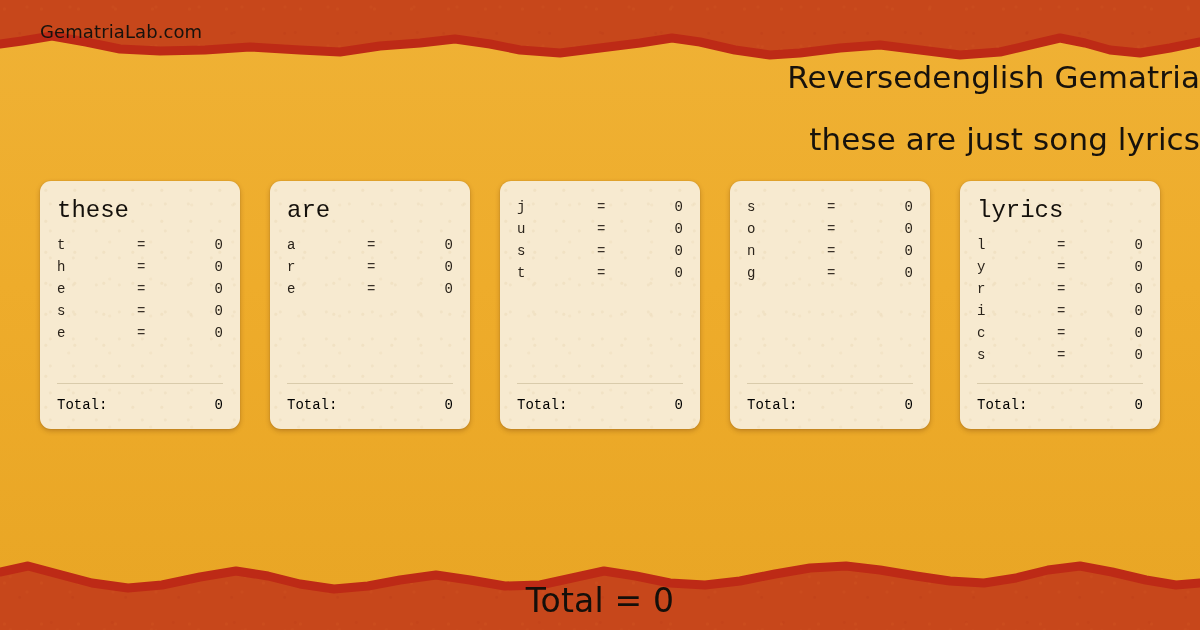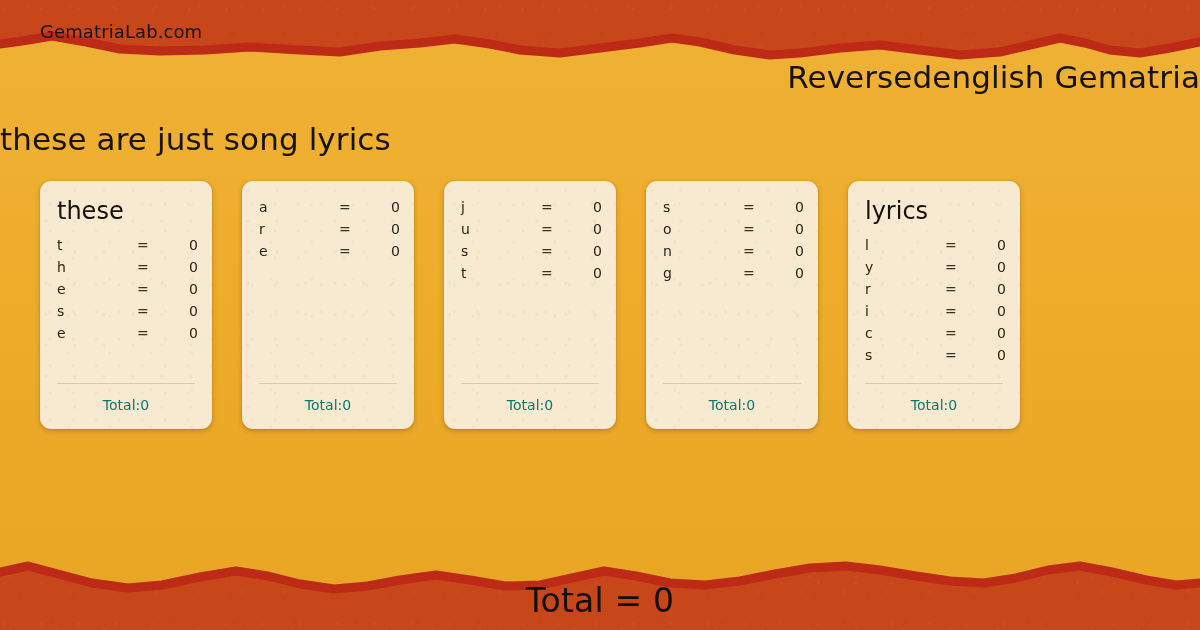--- a/index.html
+++ b/index.html
@@ -90,7 +90,7 @@
     left: 0;
     top: 121px;
     width: 1200px;
-    text-align: left;
+    text-align: right;
     font-size: 31px;
     color: #17120c;
     font-weight: 400;

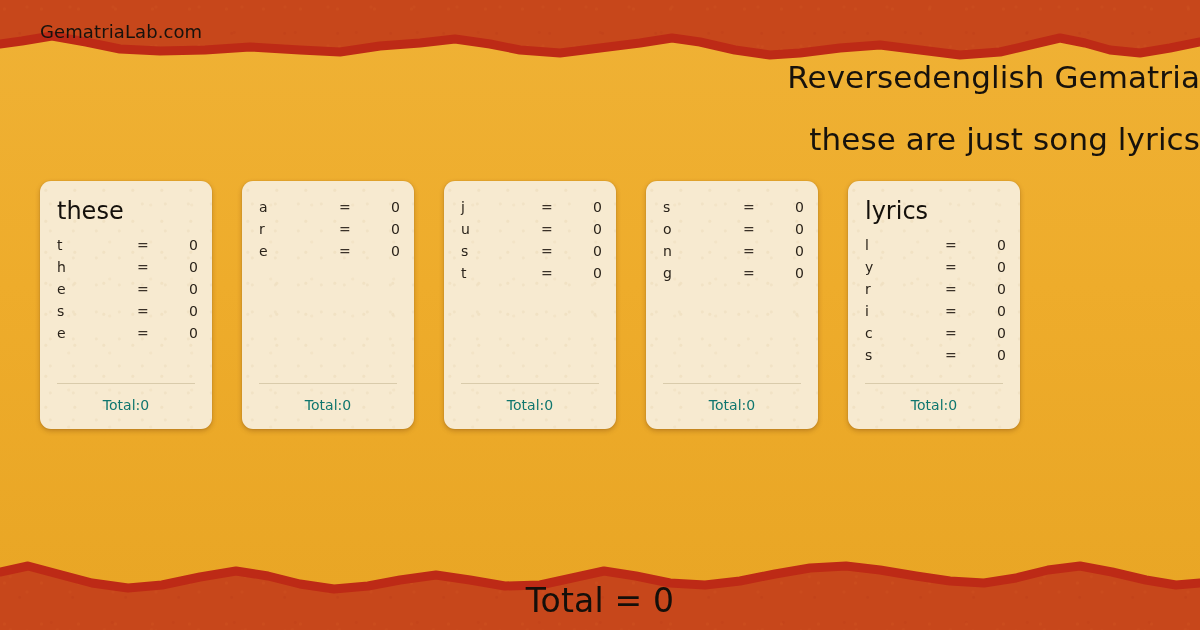--- a/index.html
+++ b/index.html
@@ -114,10 +114,11 @@
     position: absolute;
     left: 40px;
     top: 181px;
-    width: 980px;
+    width: 1120px;
     height: 248px;
     display: flex;
     gap: 30px;
+    font-family: Liberation Mono, monospace;
   }
 
   .card {

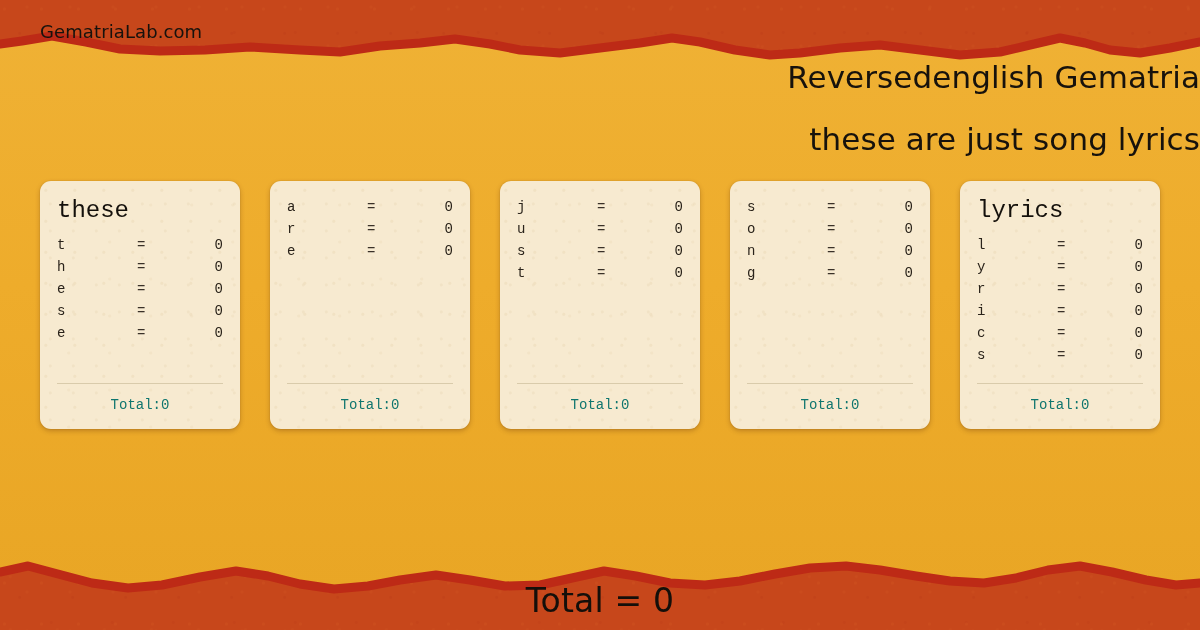--- a/index.html
+++ b/index.html
@@ -280,6 +280,7 @@
           </div>
         </div>
         <div class="card">
+          <div class="card-word">are</div>
           <div class="letter-rows">
             <div class="letter-row">
               <span class="lr-letter">a</span>

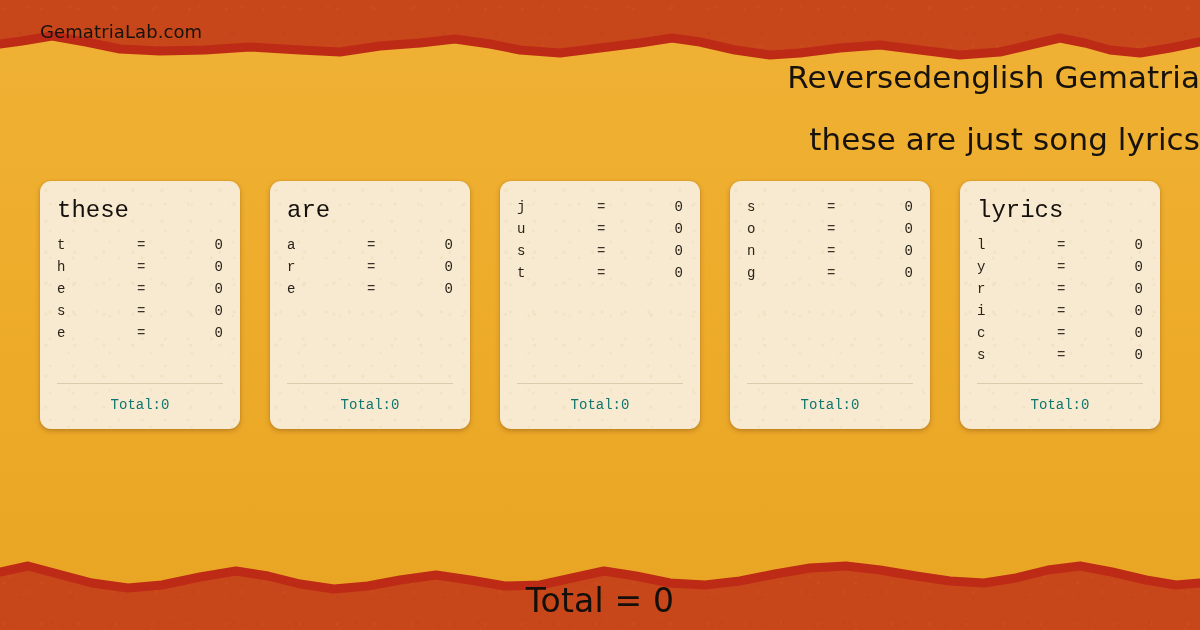--- a/index.html
+++ b/index.html
@@ -185,10 +185,10 @@
   }
   .total-row {
     display: flex;
-    justify-content: center;
+    justify-content: space-between;
     align-items: baseline;
     font-size: 14px;
-    color: #0f766e;
+    color: #000000;
   }
 </style>
 </head>

